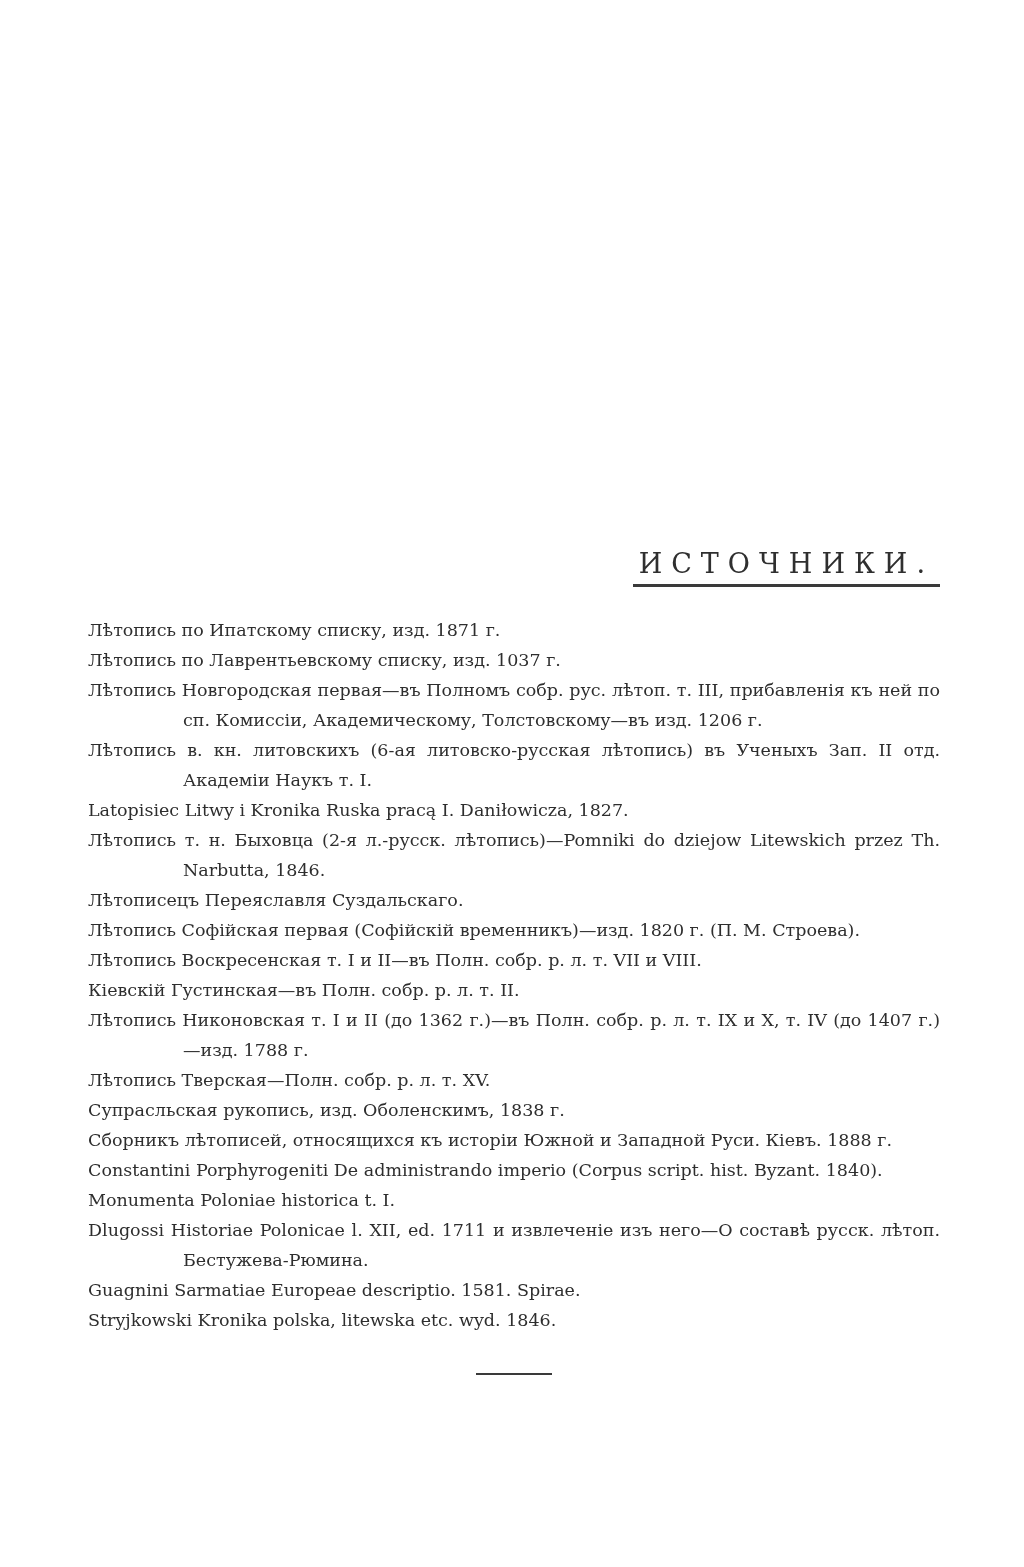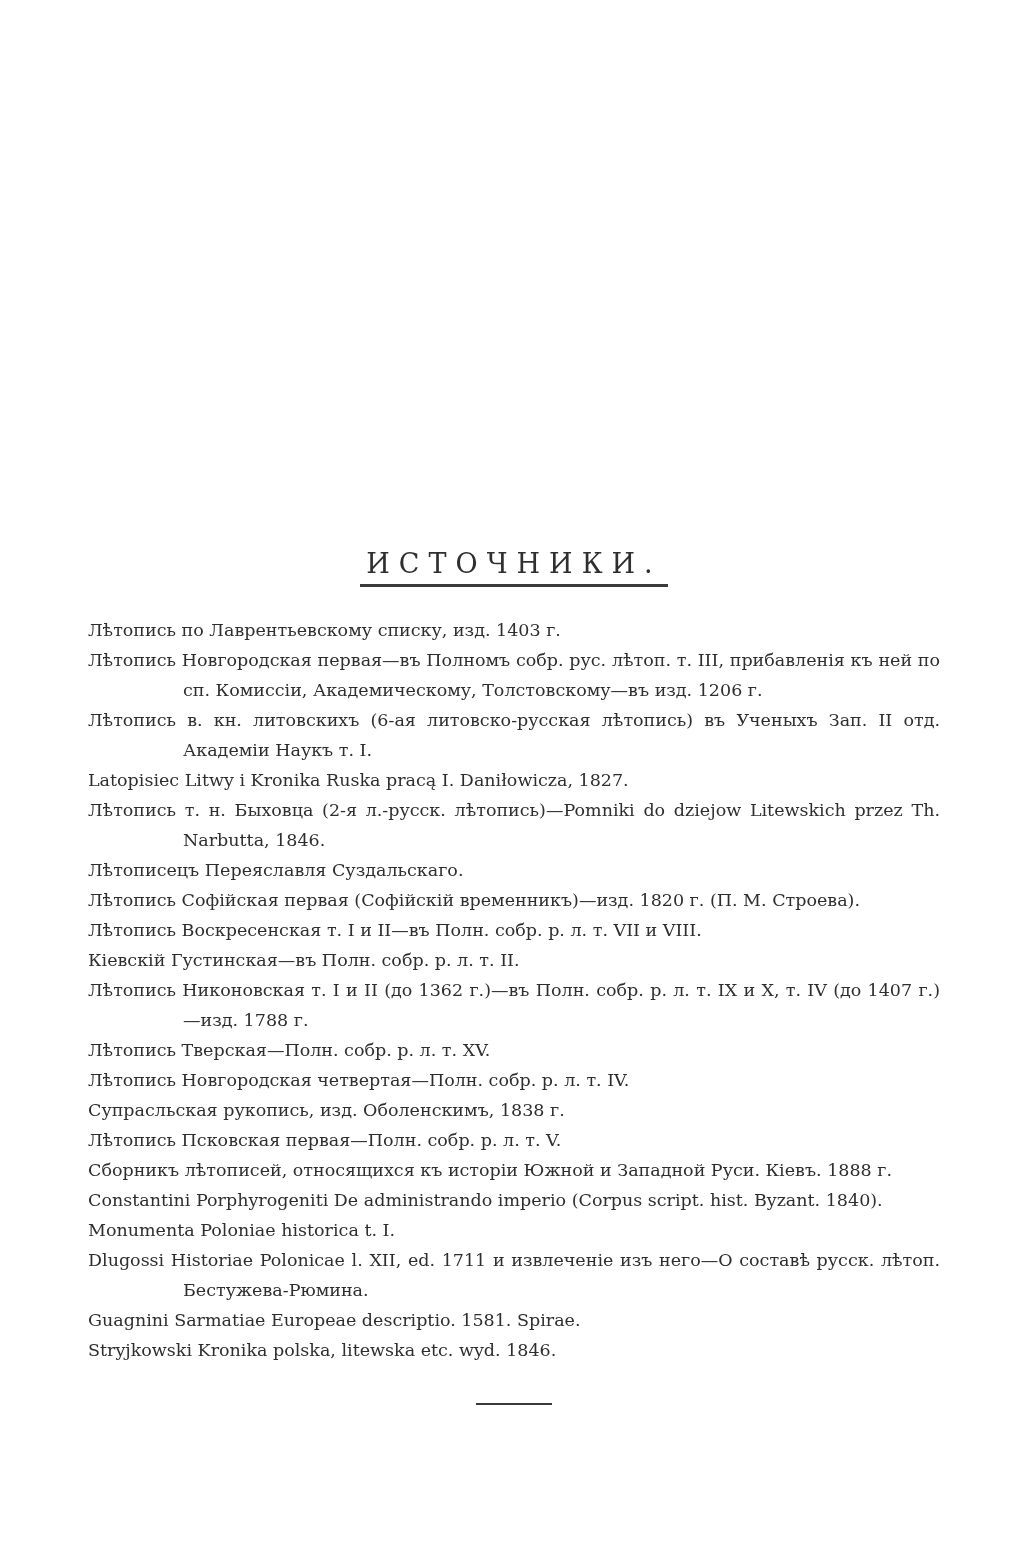--- a/index.html
+++ b/index.html
@@ -17,7 +17,7 @@
     padding: 548px 84px 0 88px;
   }
   .title-wrap {
-    text-align: center;
+    text-align: right;
     margin-bottom: 28px;
   }
   .title {

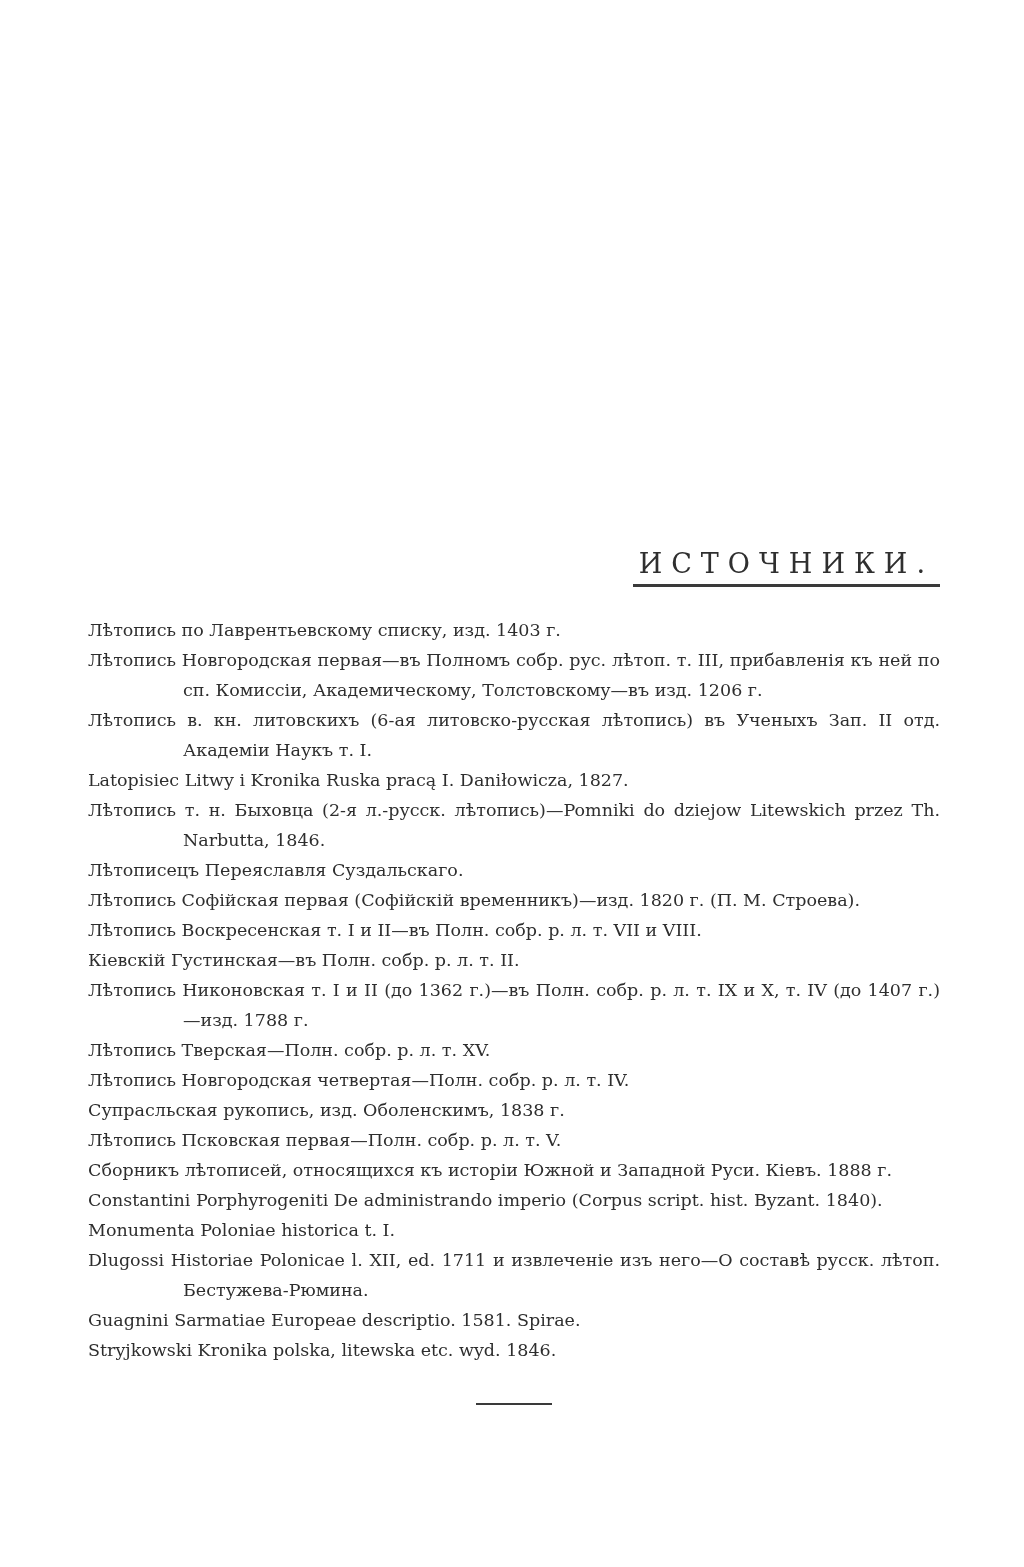--- a/index.html
+++ b/index.html
@@ -57,6 +57,7 @@
   </div>
 
   <div class="entries">
+    <p class="entry">Лѣтопись по Ипатскому списку, изд. 1871 г.</p>
     <p class="entry">Лѣтопись по Лаврентьевскому списку, изд. 1403 г.</p>
     <p class="entry">Лѣтопись Новгородская первая—въ Полномъ собр. рус. лѣтоп. т. III, прибавленія къ ней по сп. Комиссіи, Академическому, Толстовскому—въ изд. 1206 г.</p>
     <p class="entry">Лѣтопись в. кн. литовскихъ (6-ая литовско-русская лѣтопись) въ Ученыхъ Зап. II отд. Академіи Наукъ т. I.</p>

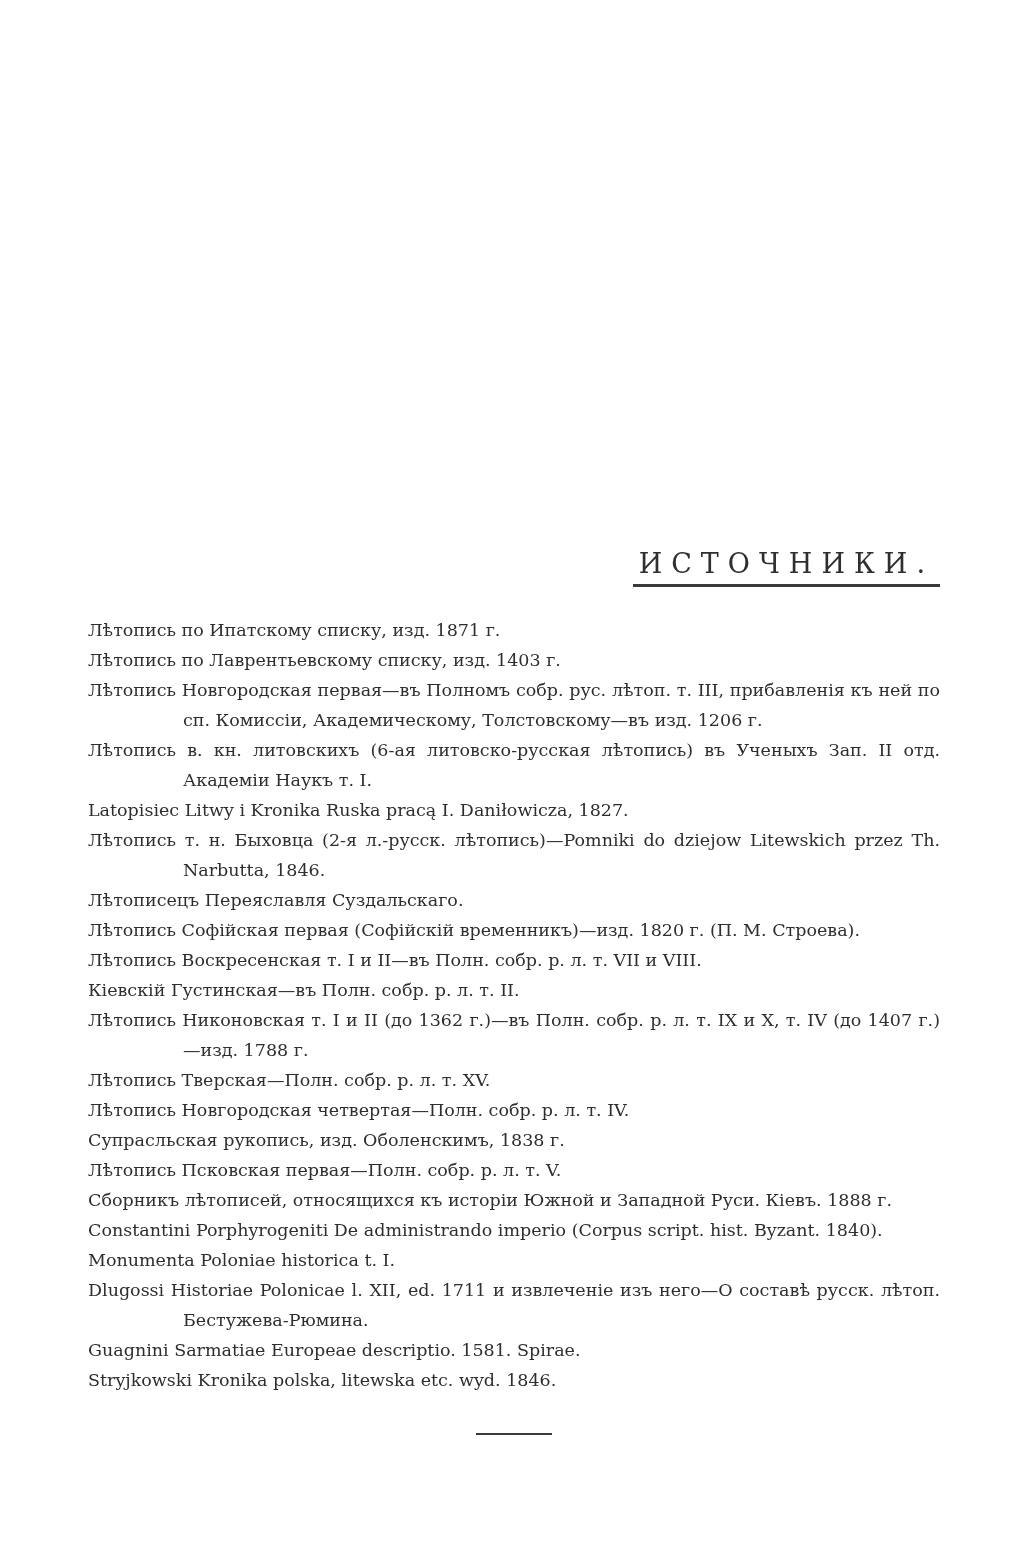--- a/index.html
+++ b/index.html
@@ -58,7 +58,7 @@
 
   <div class="entries">
     <p class="entry">Лѣтопись по Ипатскому списку, изд. 1871 г.</p>
-    <p class="entry">Лѣтопись по Лаврентьевскому списку, изд. 1403 г.</p>
+    <p class="entry">Лѣтопись по Лаврентьевскому списку, изд. 1037 г.</p>
     <p class="entry">Лѣтопись Новгородская первая—въ Полномъ собр. рус. лѣтоп. т. III, прибавленія къ ней по сп. Комиссіи, Академическому, Толстовскому—въ изд. 1206 г.</p>
     <p class="entry">Лѣтопись в. кн. литовскихъ (6-ая литовско-русская лѣтопись) въ Ученыхъ Зап. II отд. Академіи Наукъ т. I.</p>
     <p class="entry">Latopisiec Litwy i Kronika Ruska pracą I. Daniłowicza, 1827.</p>

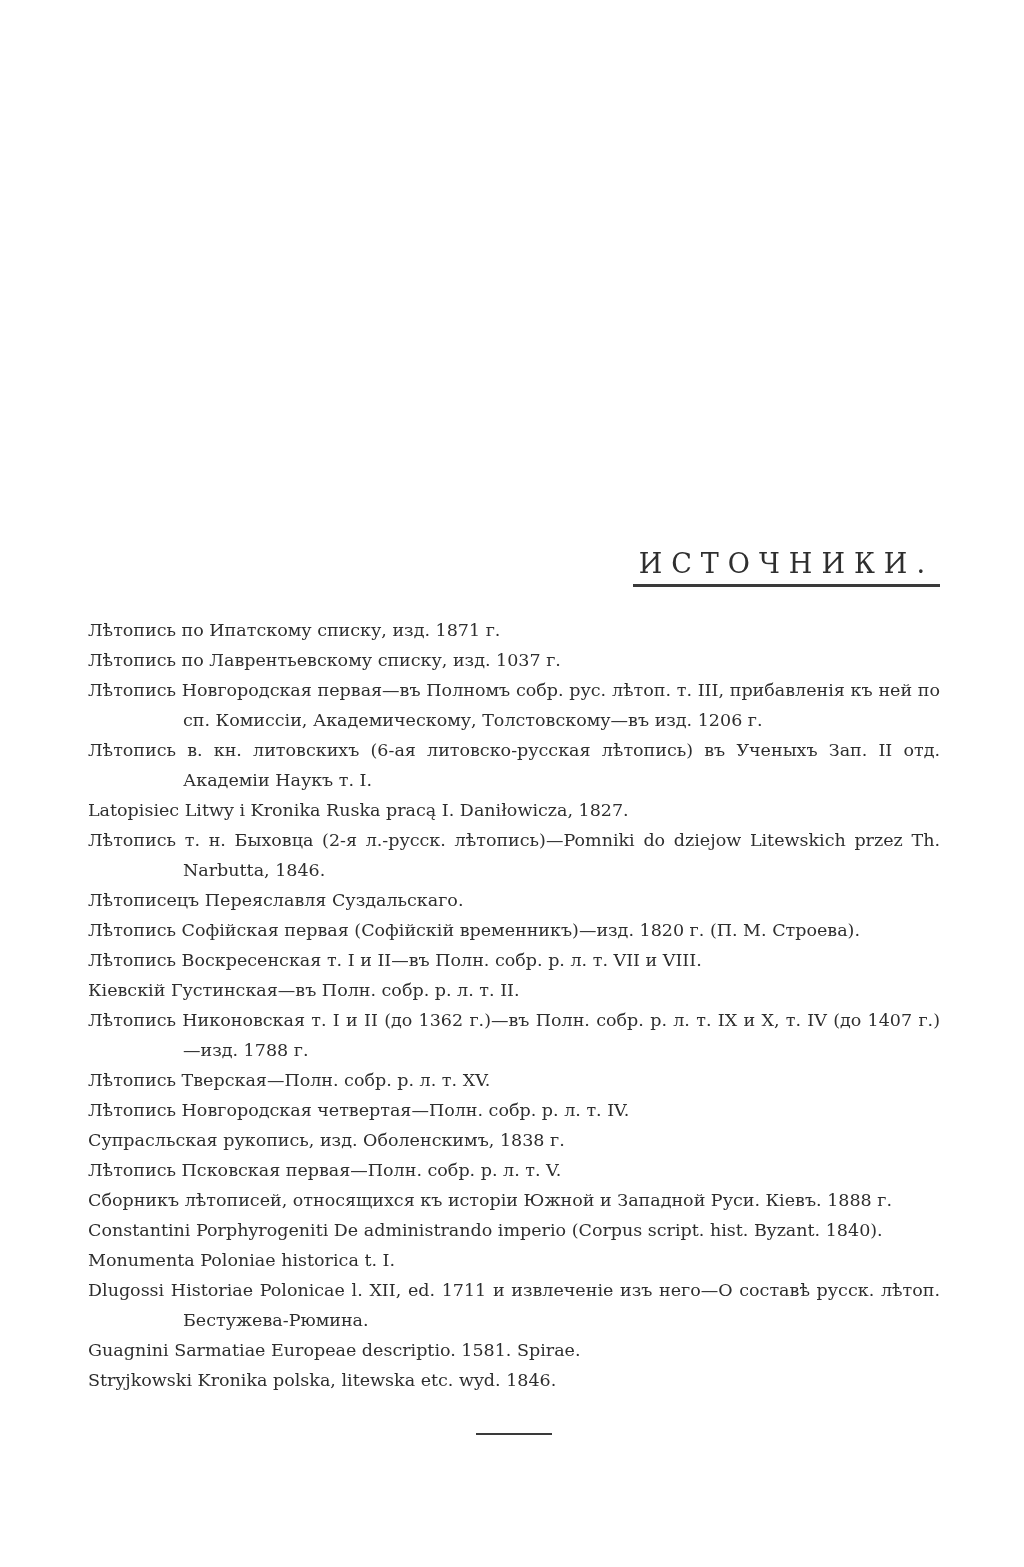--- a/index.html
+++ b/index.html
@@ -69,7 +69,6 @@
     <p class="entry">Кіевскій Густинская—въ Полн. собр. р. л. т. II.</p>
     <p class="entry">Лѣтопись Никоновская т. I и II (до 1362 г.)—въ Полн. собр. р. л. т. IX и X, т. IV (до 1407 г.)—изд. 1788 г.</p>
     <p class="entry">Лѣтопись Тверская—Полн. собр. р. л. т. XV.</p>
-    <p class="entry">Лѣтопись Новгородская четвертая—Полн. собр. р. л. т. IV.</p>
     <p class="entry">Супрасльская рукопись, изд. Оболенскимъ, 1838 г.</p>
     <p class="entry">Лѣтопись Псковская первая—Полн. собр. р. л. т. V.</p>
     <p class="entry">Сборникъ лѣтописей, относящихся къ исторіи Южной и Западной Руси. Кіевъ. 1888 г.</p>

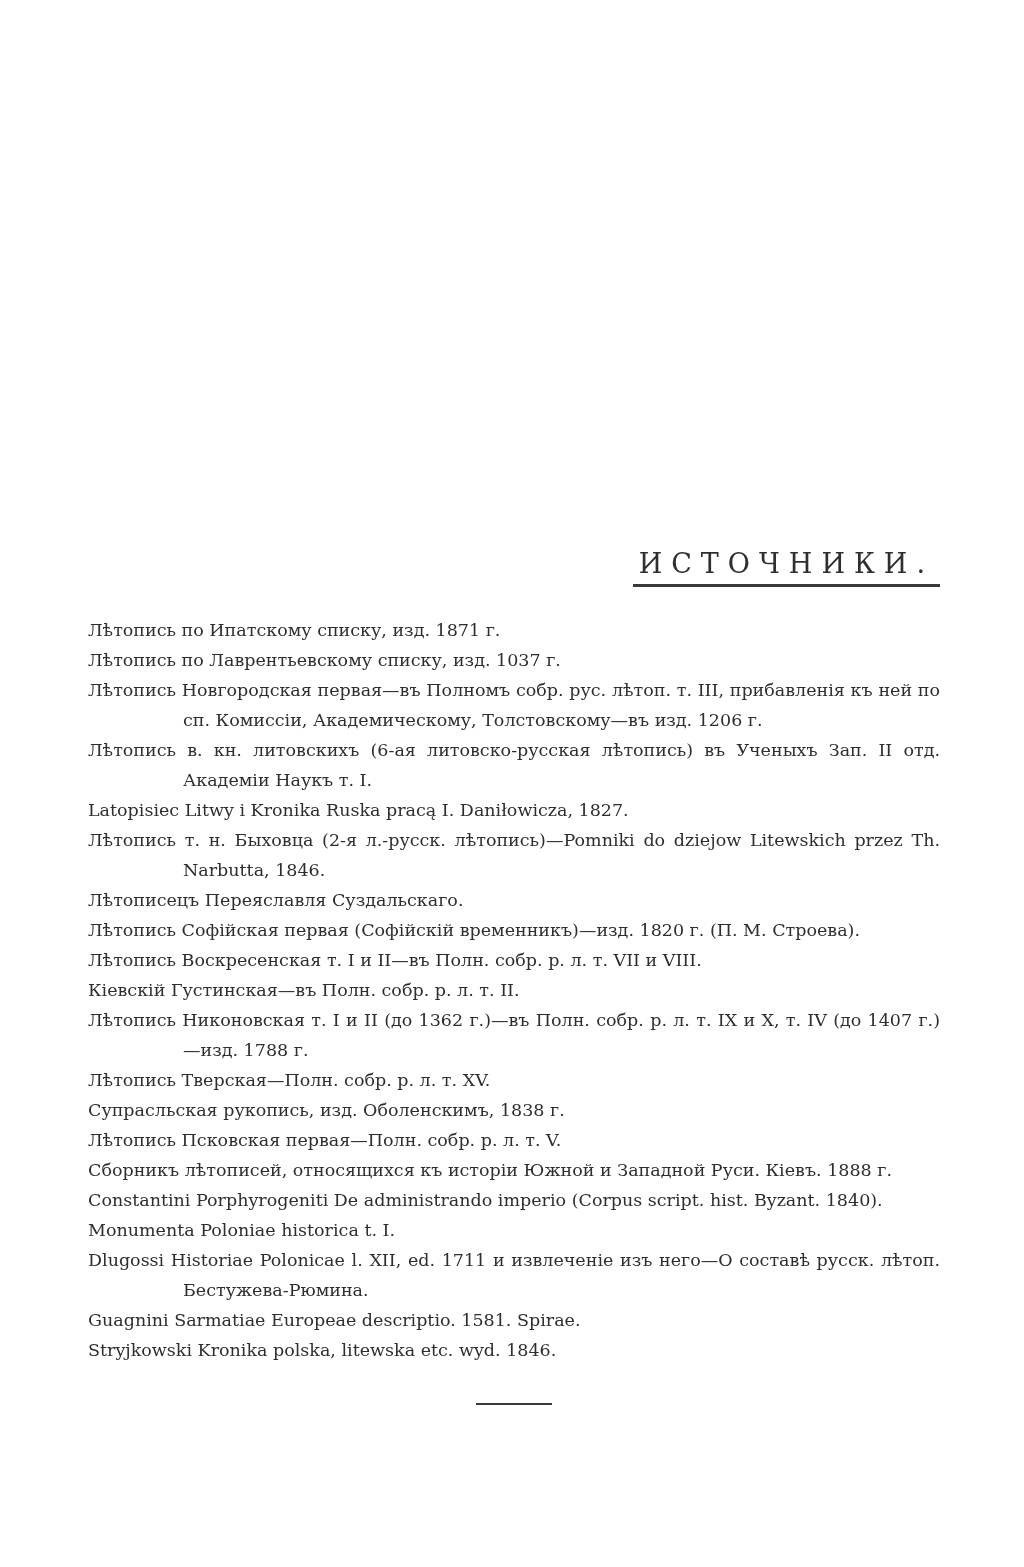--- a/index.html
+++ b/index.html
@@ -70,7 +70,6 @@
     <p class="entry">Лѣтопись Никоновская т. I и II (до 1362 г.)—въ Полн. собр. р. л. т. IX и X, т. IV (до 1407 г.)—изд. 1788 г.</p>
     <p class="entry">Лѣтопись Тверская—Полн. собр. р. л. т. XV.</p>
     <p class="entry">Супрасльская рукопись, изд. Оболенскимъ, 1838 г.</p>
-    <p class="entry">Лѣтопись Псковская первая—Полн. собр. р. л. т. V.</p>
     <p class="entry">Сборникъ лѣтописей, относящихся къ исторіи Южной и Западной Руси. Кіевъ. 1888 г.</p>
     <p class="entry">Constantini Porphyrogeniti De administrando imperio (Corpus script. hist. Byzant. 1840).</p>
     <p class="entry">Monumenta Poloniae historica t. I.</p>

